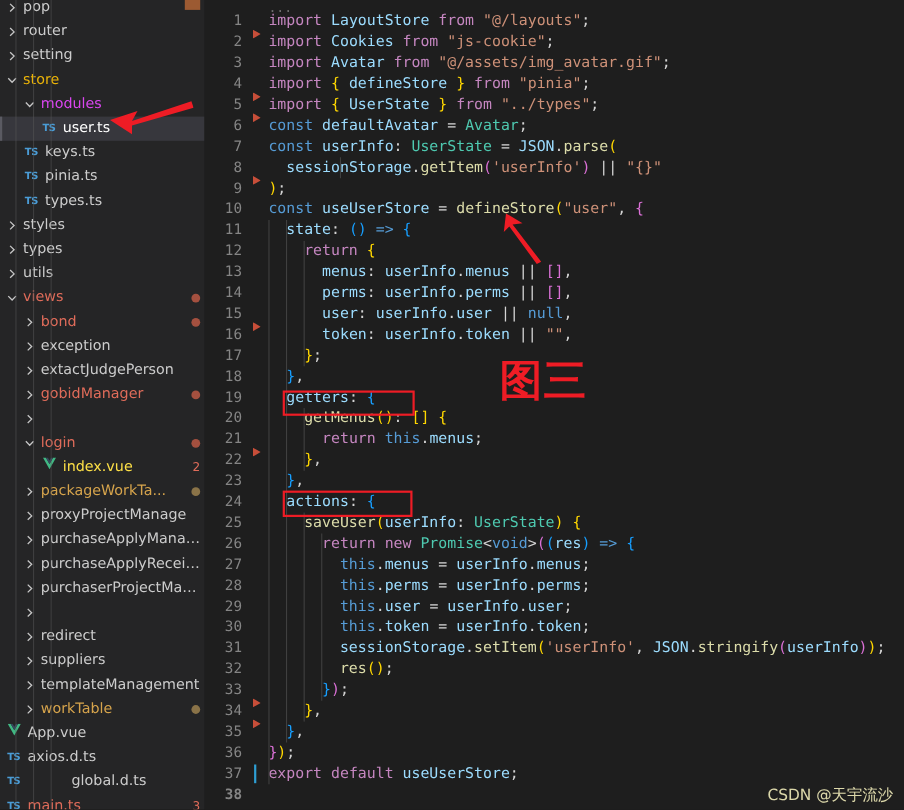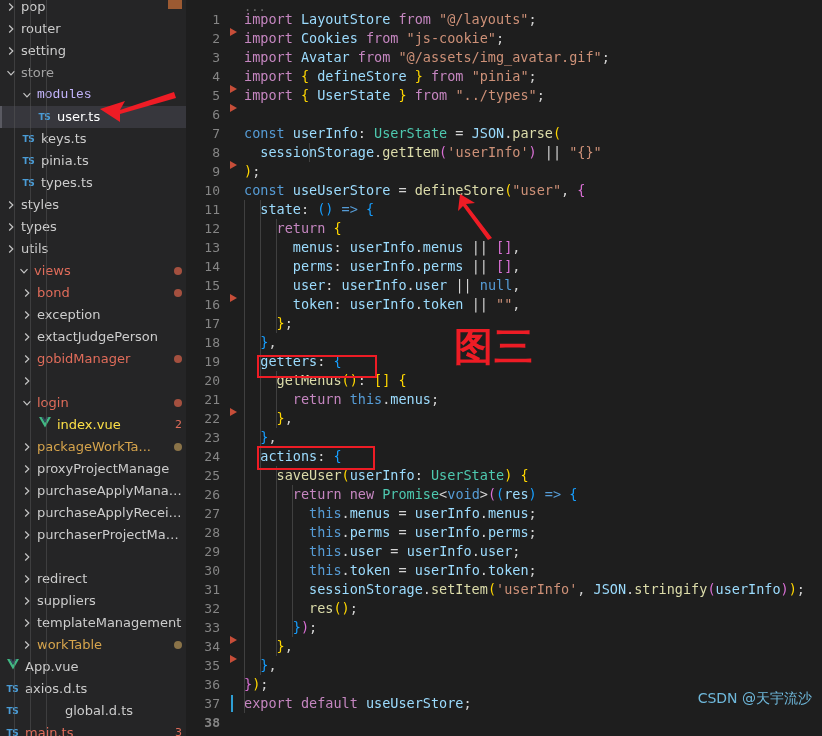--- a/index.html
+++ b/index.html
@@ -150,7 +150,7 @@
             </svg>
           </span>
           <span style="width: 4px; flex: 0 0 4px;"></span>
-          <span class="label" style="color: #a3a3a3;">store</span>
+          <span class="label" style="color: #eab308;">store</span>
         </div>
         <div class="tree-row" style="position: absolute; left: 0px; right: 0px; top: 84px; padding-left: 20px;">
           <span class="twisty">

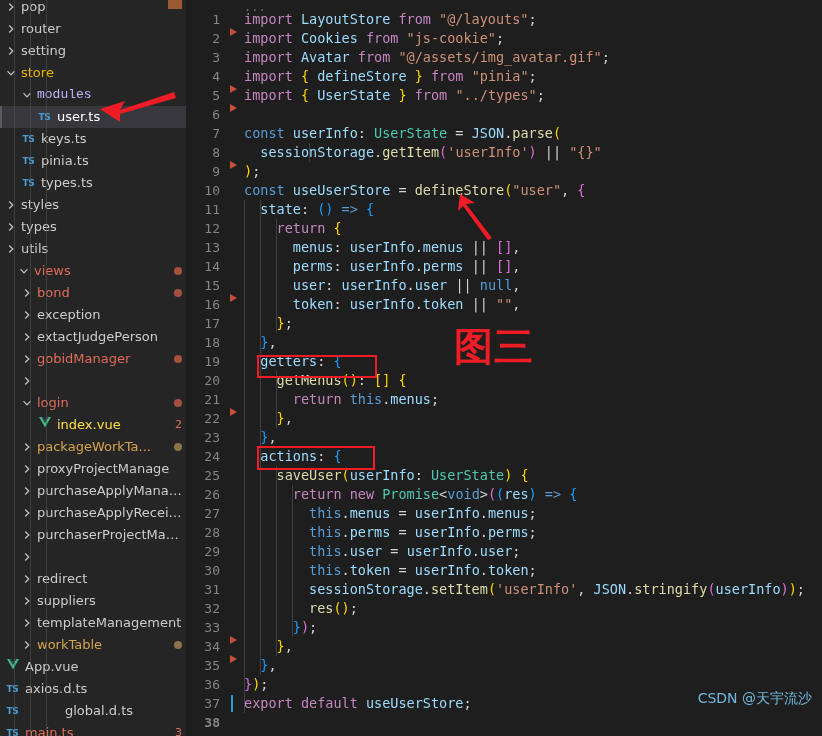--- a/index.html
+++ b/index.html
@@ -159,7 +159,7 @@
             </svg>
           </span>
           <span style="width: 4px; flex: 0 0 4px;"></span>
-          <span class="label" style="color: #c4b5fd; font-family: Liberation Mono, monospace;">modules</span>
+          <span class="label" style="color: #d946ef;">modules</span>
         </div>
         <div class="tree-row selected" style="position: absolute; left: 0px; right: 0px; top: 106px; padding-left: 36px;">
           <span class="ficon ts">TS</span>

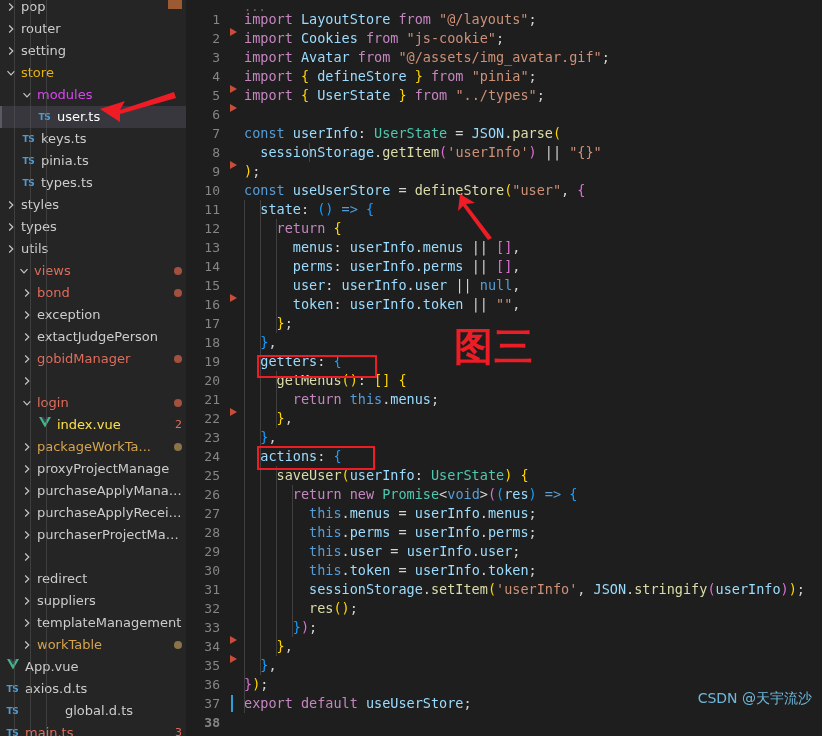--- a/index.html
+++ b/index.html
@@ -419,7 +419,7 @@
             </svg></span><span class="codetext"><span class="kw">import </span><span class="brace1">{ </span><span class="id">UserState</span><span class="brace1"> }</span><span class="punc"> </span><span class="kw">from </span><span class="str">"../types"</span><span class="punc">;</span></span></div>
         <div class="code-line" style="position: absolute; left: 0px; right: 0px; top: 105px;"><span class="ln">6</span><span class="fold"><svg width="7" height="8" viewBox="0 0 7 8">
               <path d="M0 0 L7 4 L0 8 Z" fill="#c74e39"></path>
-            </svg></span></div>
+            </svg></span><span class="codetext"><span class="kw2">const </span><span class="id">defaultAvatar </span><span class="op">= </span><span class="type">Avatar</span><span class="punc">;</span></span></div>
         <div class="code-line" style="position: absolute; left: 0px; right: 0px; top: 124px;"><span class="ln">7</span><span class="codetext"><span class="kw2">const </span><span class="id">userInfo</span><span class="punc">: </span><span class="type">UserState </span><span class="op">= </span><span class="id">JSON</span><span class="punc">.</span><span class="fn">parse</span><span class="brace1">(</span></span></div>
         <div class="code-line" style="position: absolute; left: 0px; right: 0px; top: 143px;"><span class="ln">8</span><span class="codetext"><span class="punc">  </span><span class="id">sessionStorage</span><span class="punc">.</span><span class="fn">getItem</span><span class="brace2">(</span><span class="str">'userInfo'</span><span class="brace2">)</span><span class="punc"> </span><span class="op">||</span><span class="punc"> </span><span class="str">"{}"</span></span></div>
         <div class="code-line" style="position: absolute; left: 0px; right: 0px; top: 162px;"><span class="ln">9</span><span class="fold"><svg width="7" height="8" viewBox="0 0 7 8">

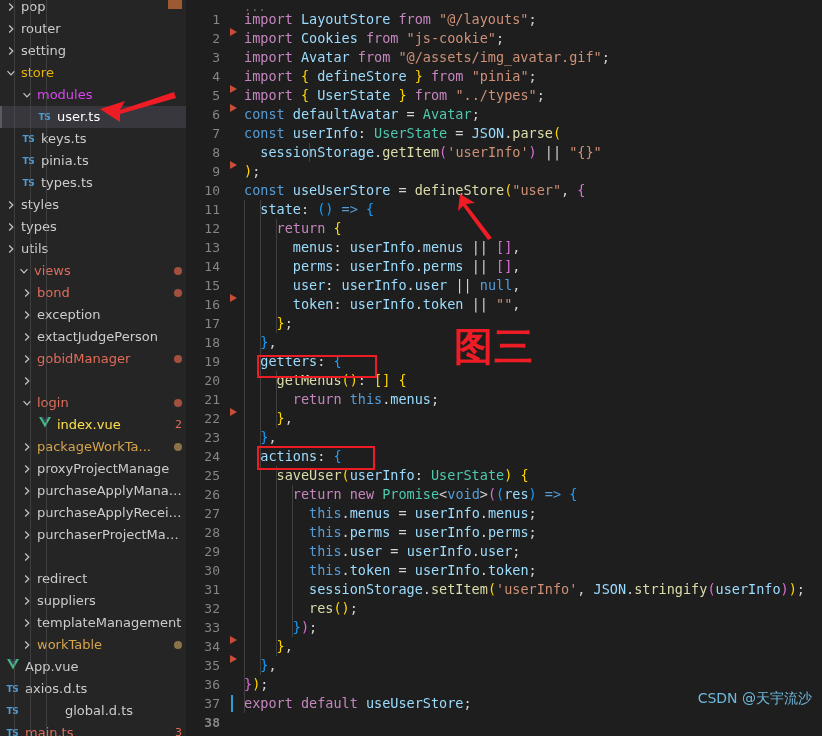--- a/index.html
+++ b/index.html
@@ -209,7 +209,7 @@
           <span style="width: 4px; flex: 0 0 4px;"></span>
           <span class="label" style="color: rgb(204, 204, 204);">utils</span>
         </div>
-        <div class="tree-row" style="position: absolute; left: 0px; right: 0px; top: 260px; padding-left: 17px;">
+        <div class="tree-row" style="position: absolute; left: 0px; right: 0px; top: 260px; padding-left: 4px;">
           <span class="twisty">
             <svg width="10" height="10" viewBox="0 0 10 10">
               <path d="M1.5 3.2 L5 6.8 L8.5 3.2" stroke="#c5c5c5" stroke-width="1.2" fill="none"></path>

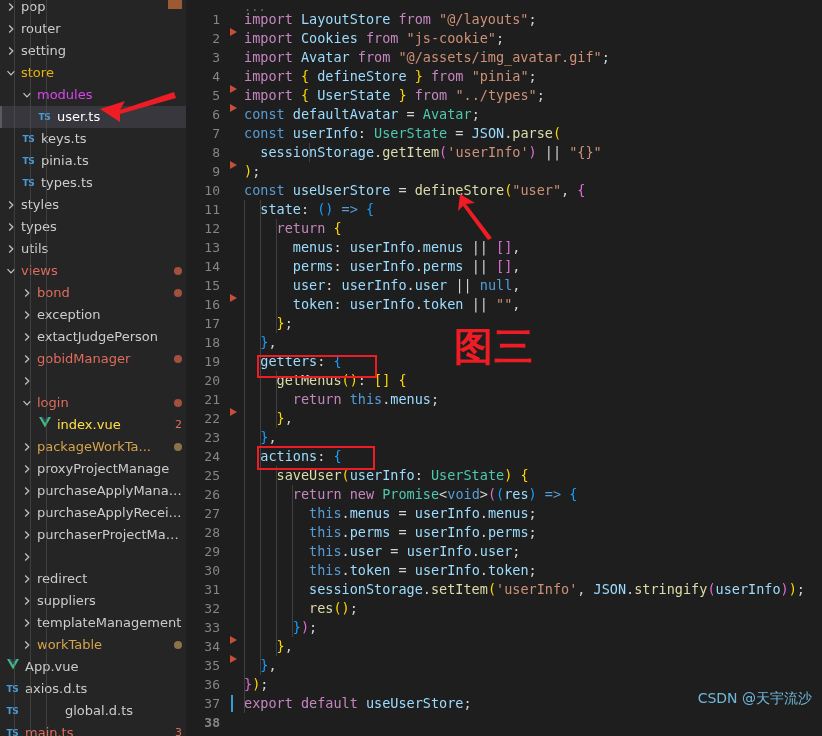--- a/index.html
+++ b/index.html
@@ -95,7 +95,7 @@
   }
   .arrow-svg { position:absolute; pointer-events:none; }
   .watermark {
-    position:absolute; right:10px; bottom:28px; color:#7dd3fc;
+    position:absolute; right:10px; bottom:4px; color:#fef9c3;
     font-family:"DejaVu Sans","Liberation Sans",sans-serif; font-size:14px;
     opacity:.85;
   }

